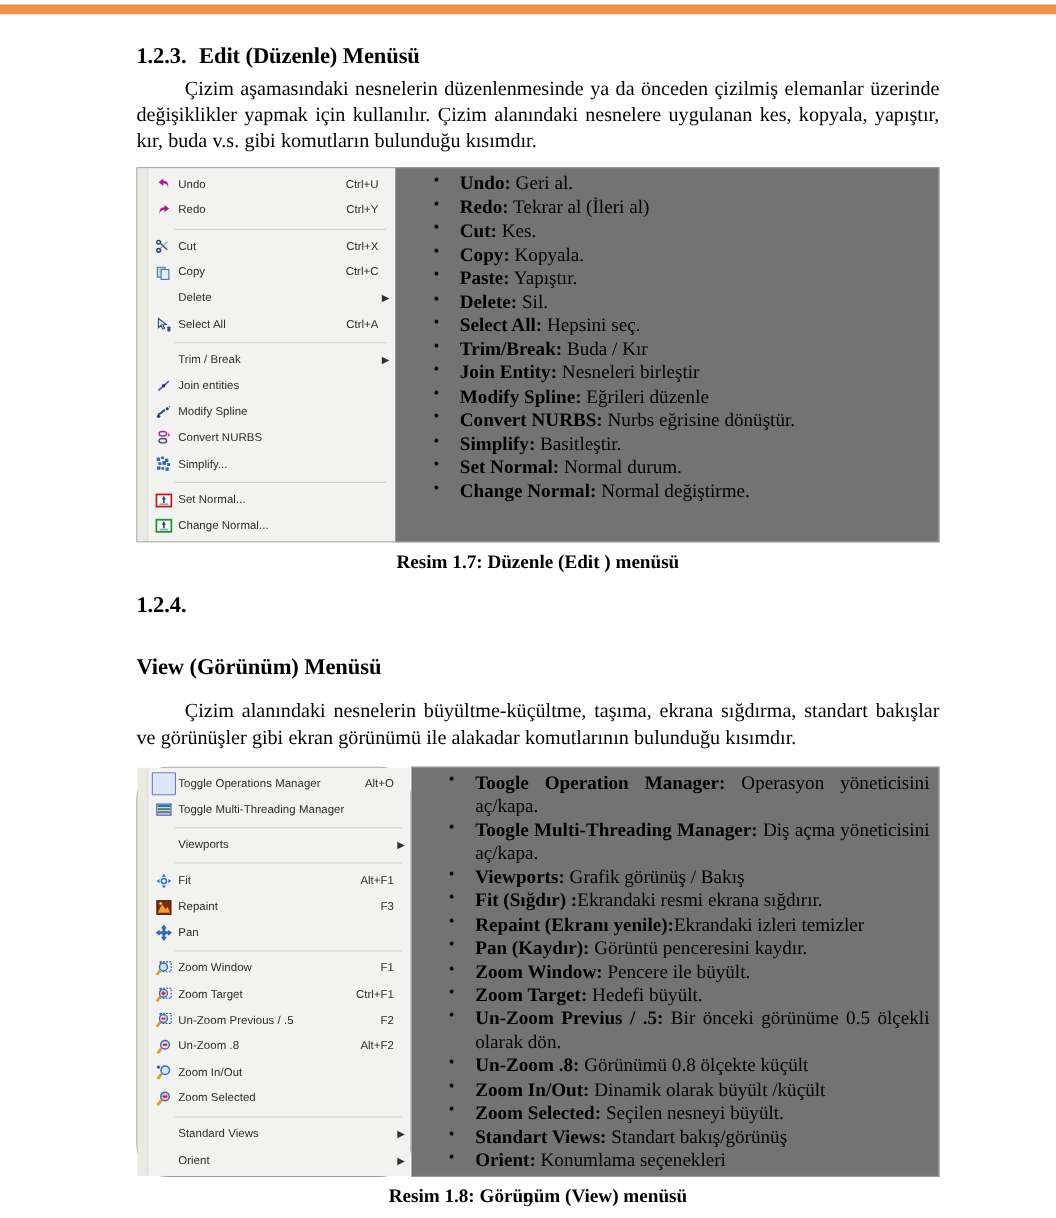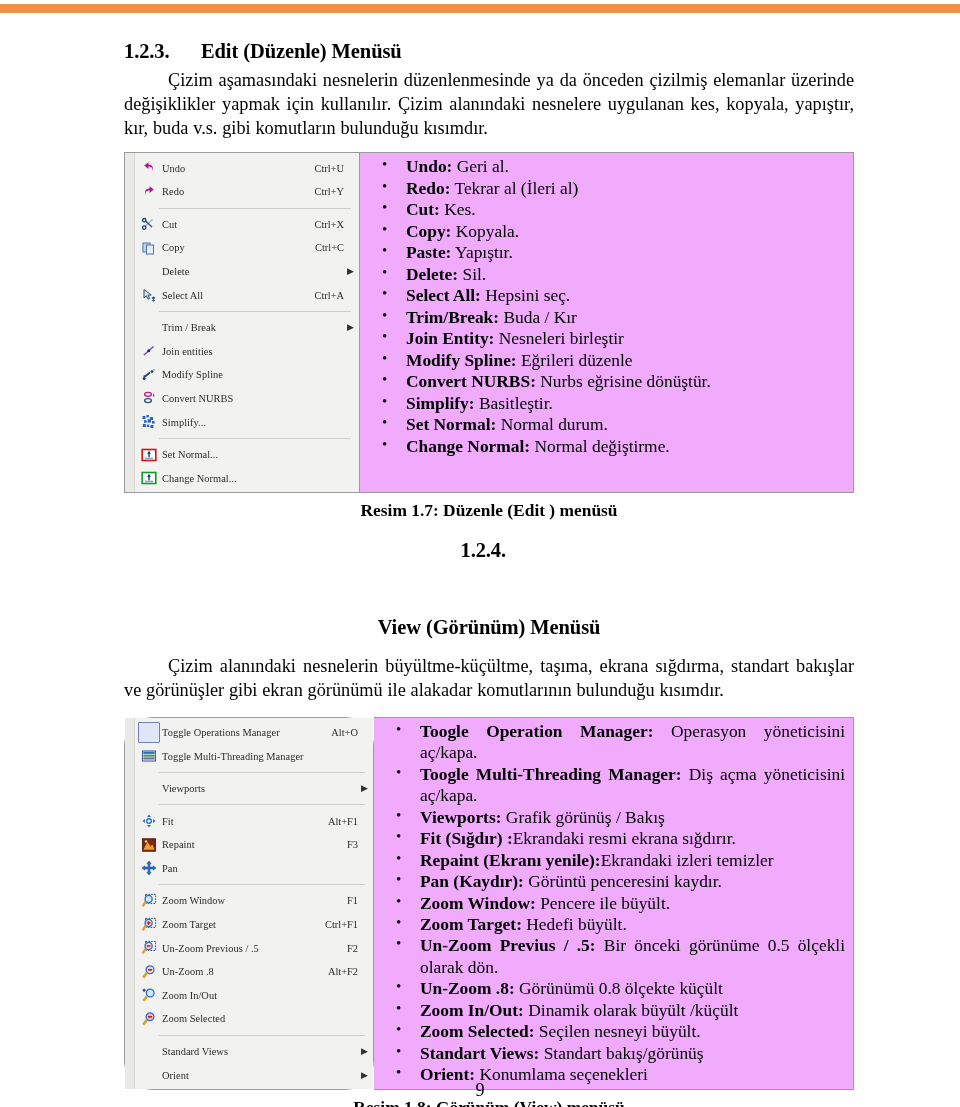--- a/index.html
+++ b/index.html
@@ -51,8 +51,7 @@
     letter-spacing: -0.1px;
     margin: 0 0 6px 0;
     display: flex;
-    align-items: center;
-    gap: 20px;
+    align-items: flex-start;
   }
   .h3 .num { width: 57px; flex: 0 0 57px; }
   .h3 .ttl { flex: 1 1 auto; }

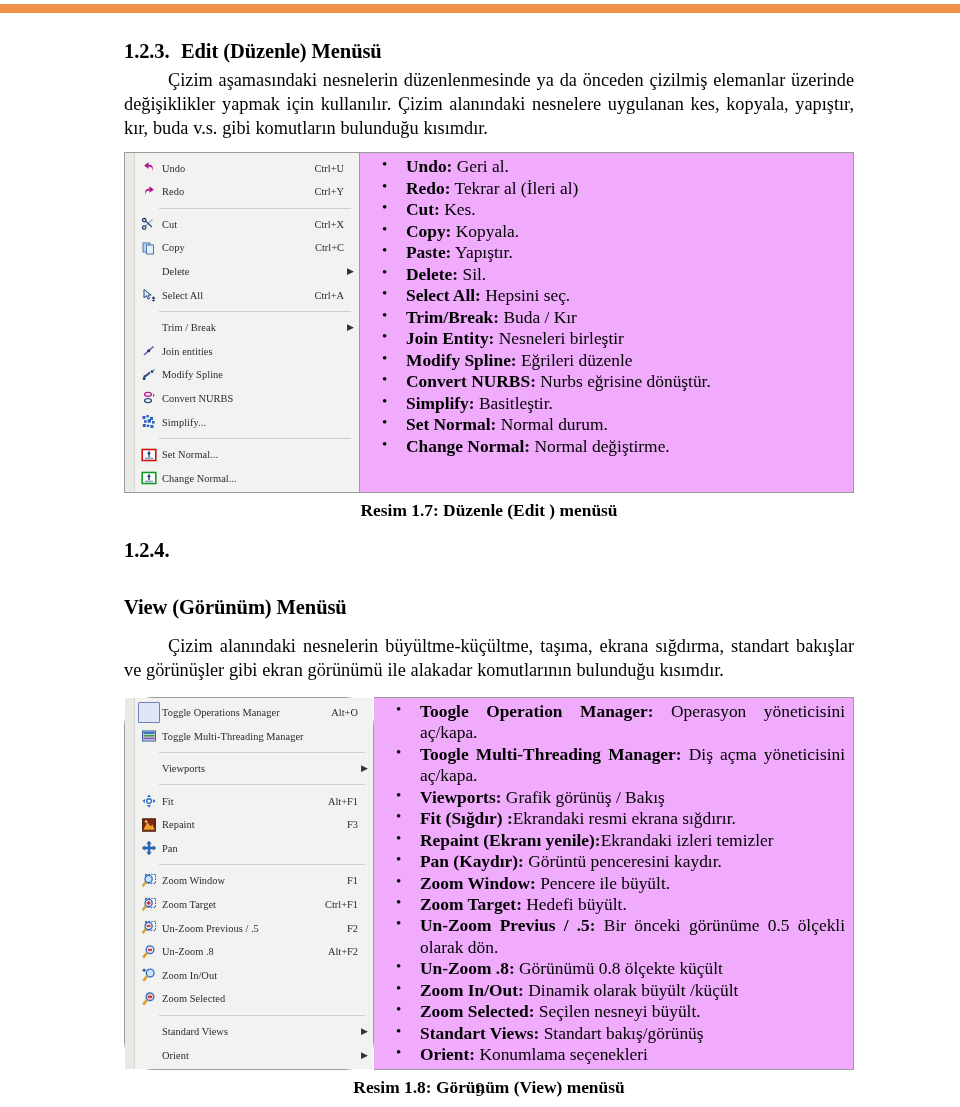--- a/index.html
+++ b/index.html
@@ -81,7 +81,7 @@
     border: 1px solid #9b9b9b;
     background: #f2f2f0;
     box-sizing: border-box;
-    font-family: Liberation Serif, serif;
+    font-family: Liberation Sans, sans-serif;
     position: relative;
     flex: 0 0 auto;
   }

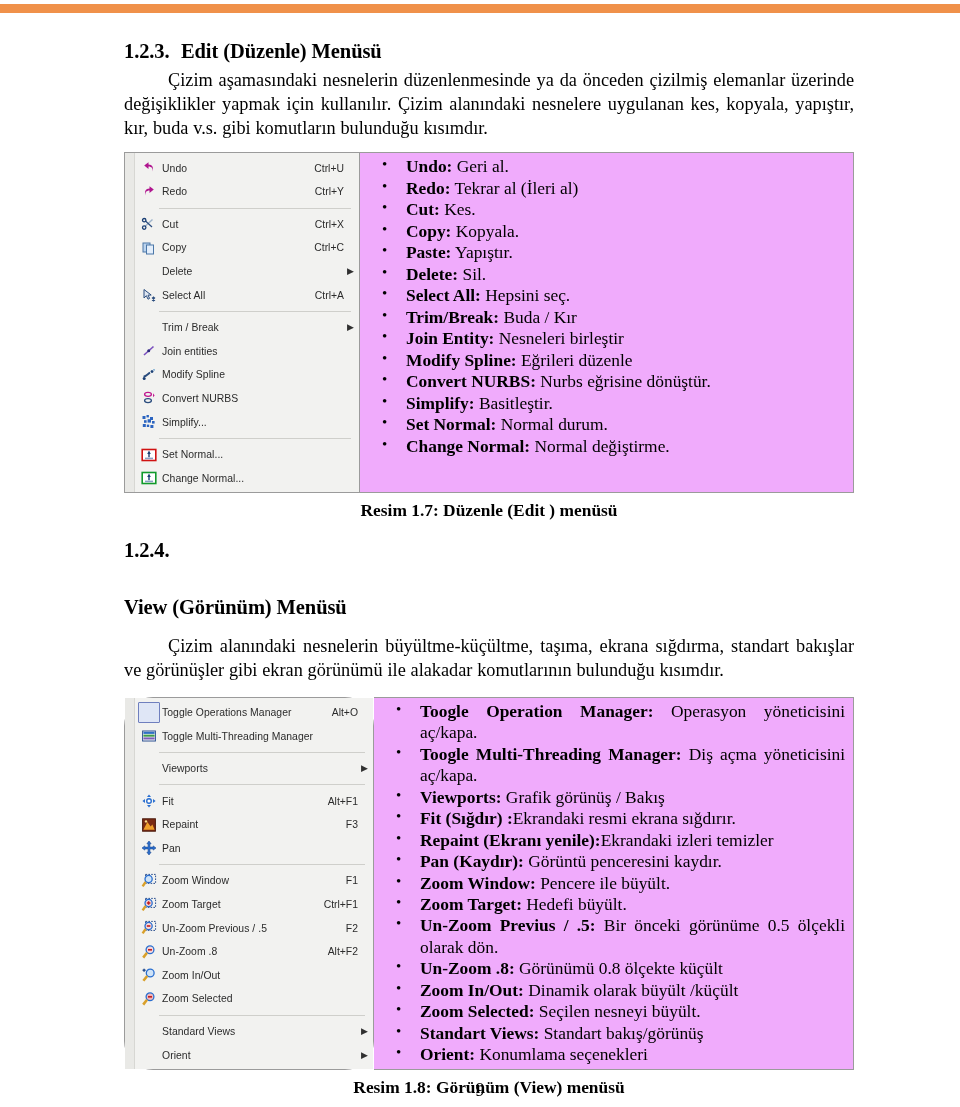--- a/index.html
+++ b/index.html
@@ -160,10 +160,10 @@
   .bullets {
     border: 1px solid #9b9b9b;
     border-left: none;
-    background: #f0abfc;
+    background: #737373;
     box-sizing: border-box;
     flex: 1 1 auto;
-    padding: 3px 8px 3px 0;
+    padding: 3px 8px 3px 12px;
   }
   ul.bl {
     list-style: none;

